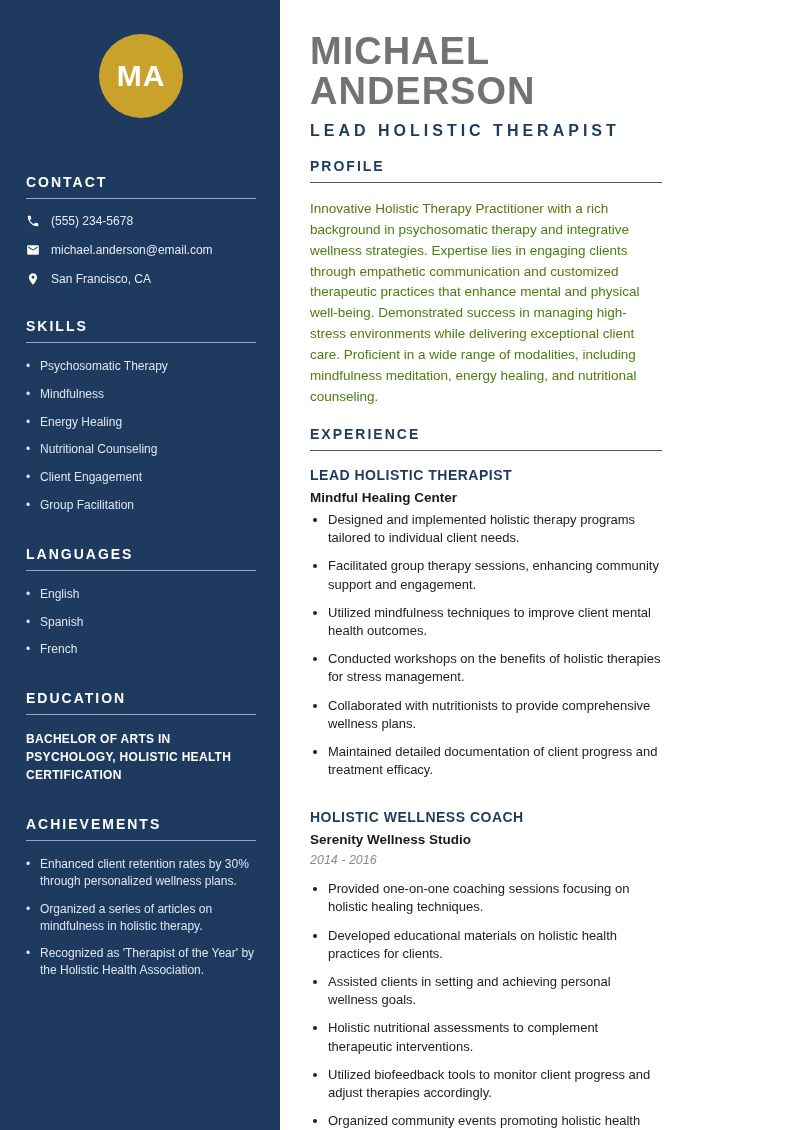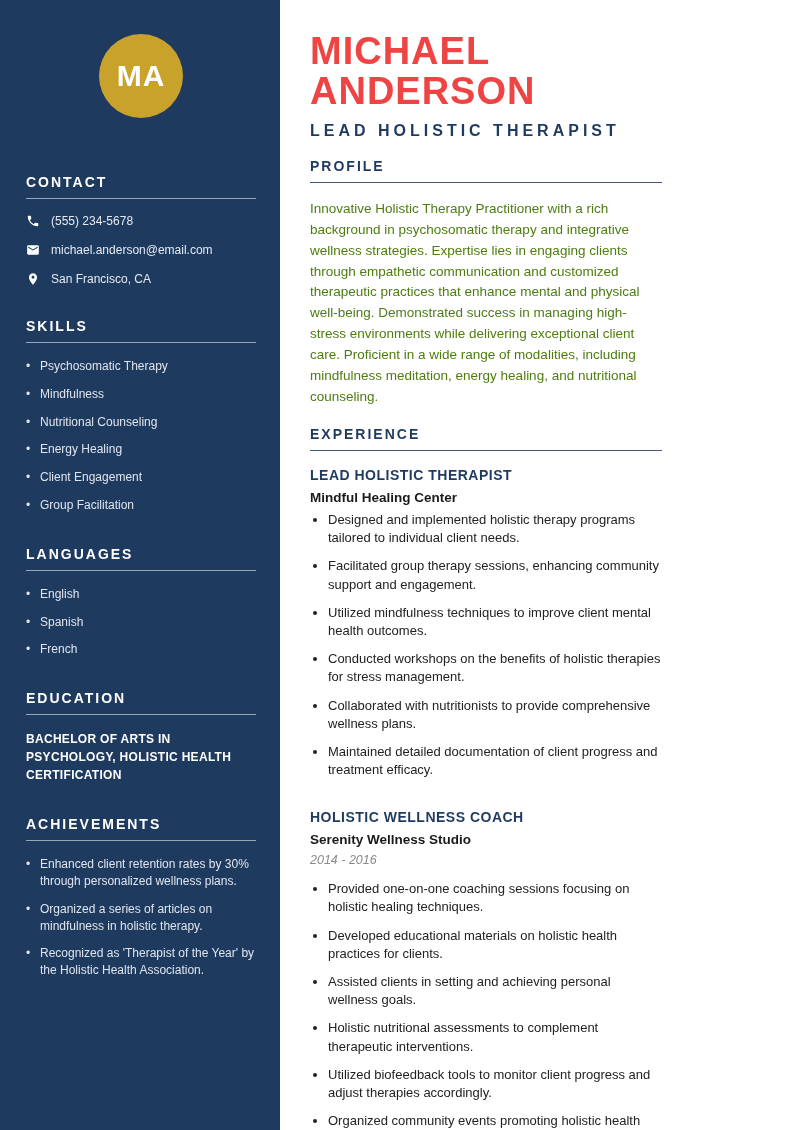--- a/index.html
+++ b/index.html
@@ -82,7 +82,7 @@
   .name {
     font-size: 38px;
     font-weight: bold;
-    color: #ef4444;
+    color: #737373;
     letter-spacing: 1px;
     line-height: 1.05;
   }

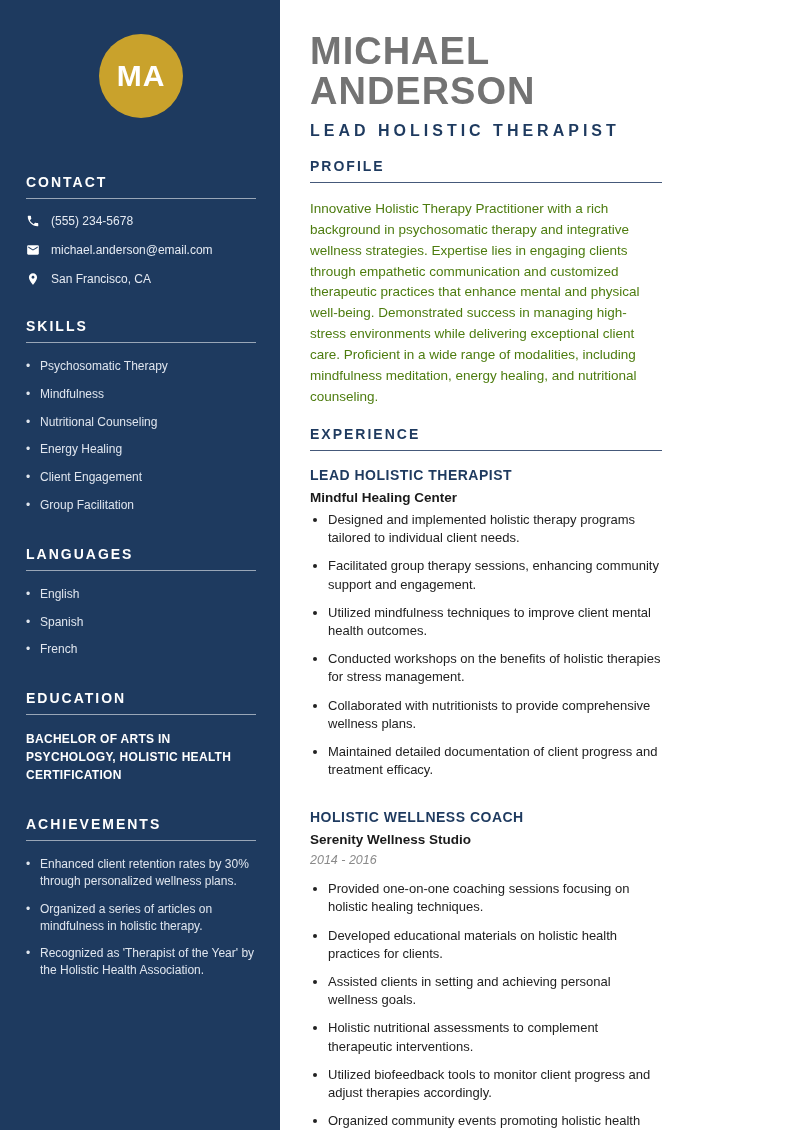--- a/index.html
+++ b/index.html
@@ -183,8 +183,8 @@
       <ul class="side-list">
         <li>Psychosomatic Therapy</li>
         <li>Mindfulness</li>
+        <li>Energy Healing</li>
         <li>Nutritional Counseling</li>
-        <li>Energy Healing</li>
         <li>Client Engagement</li>
         <li>Group Facilitation</li>
       </ul>

